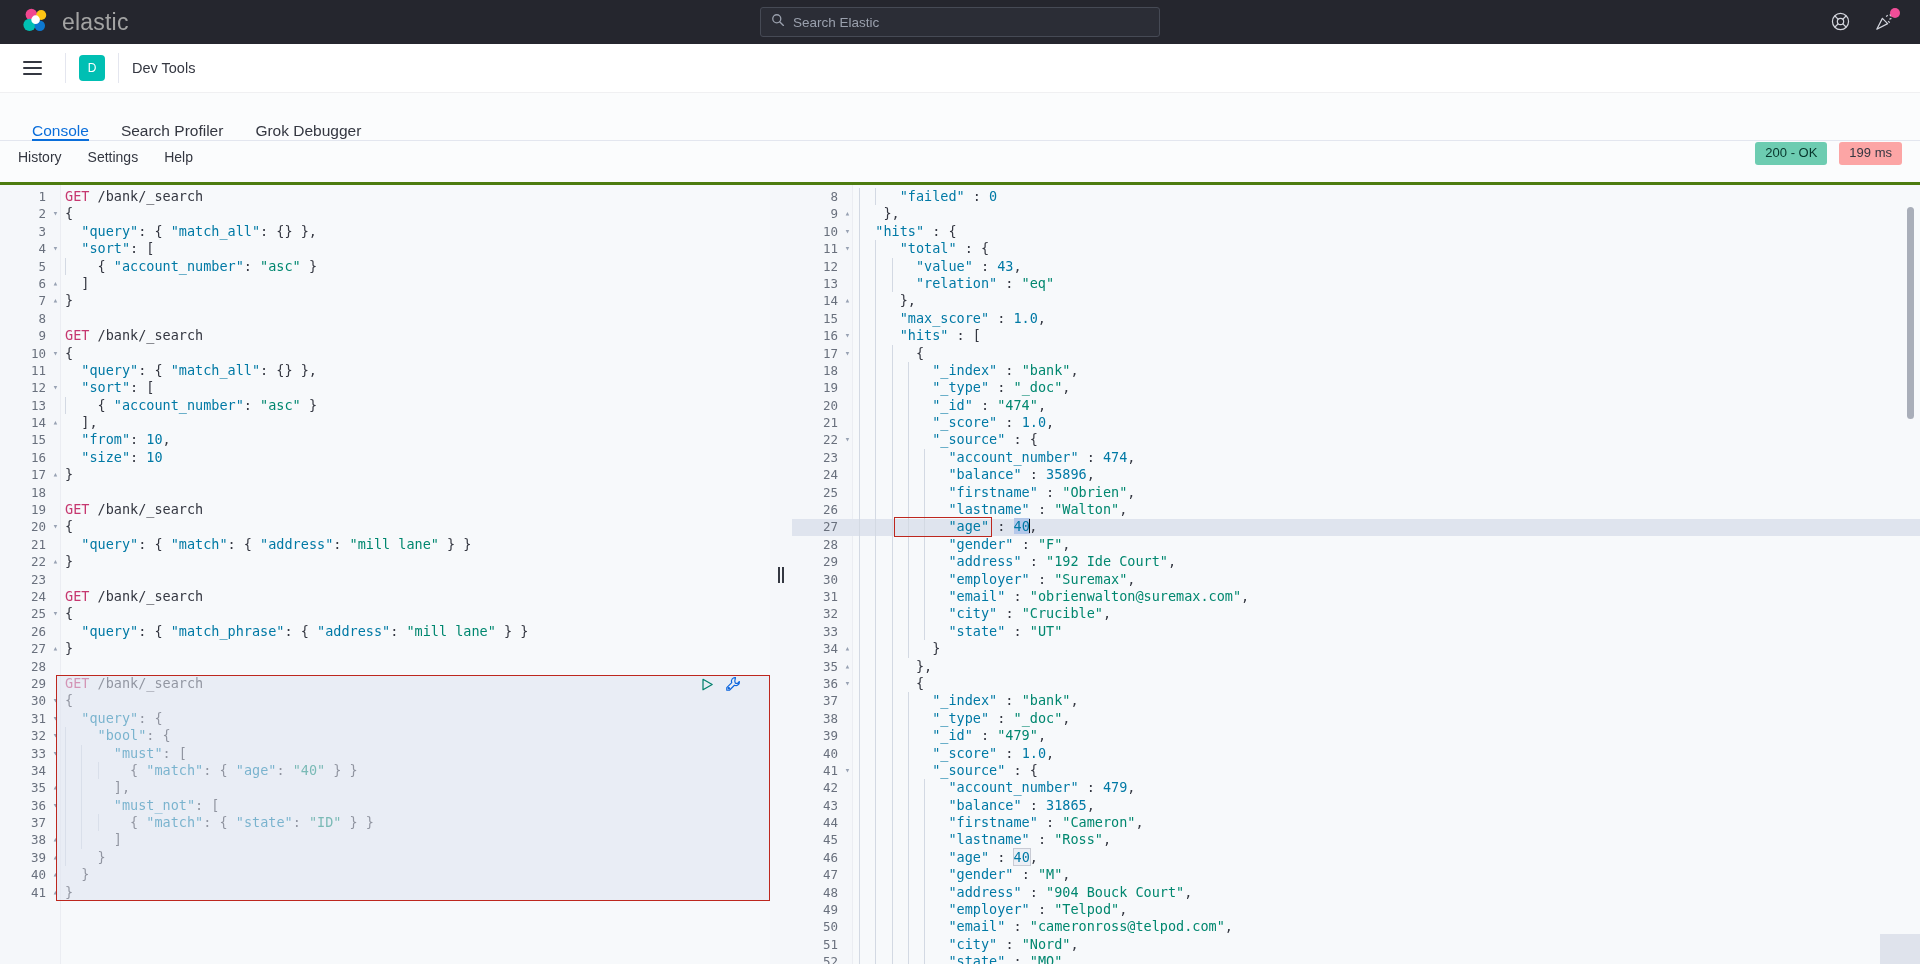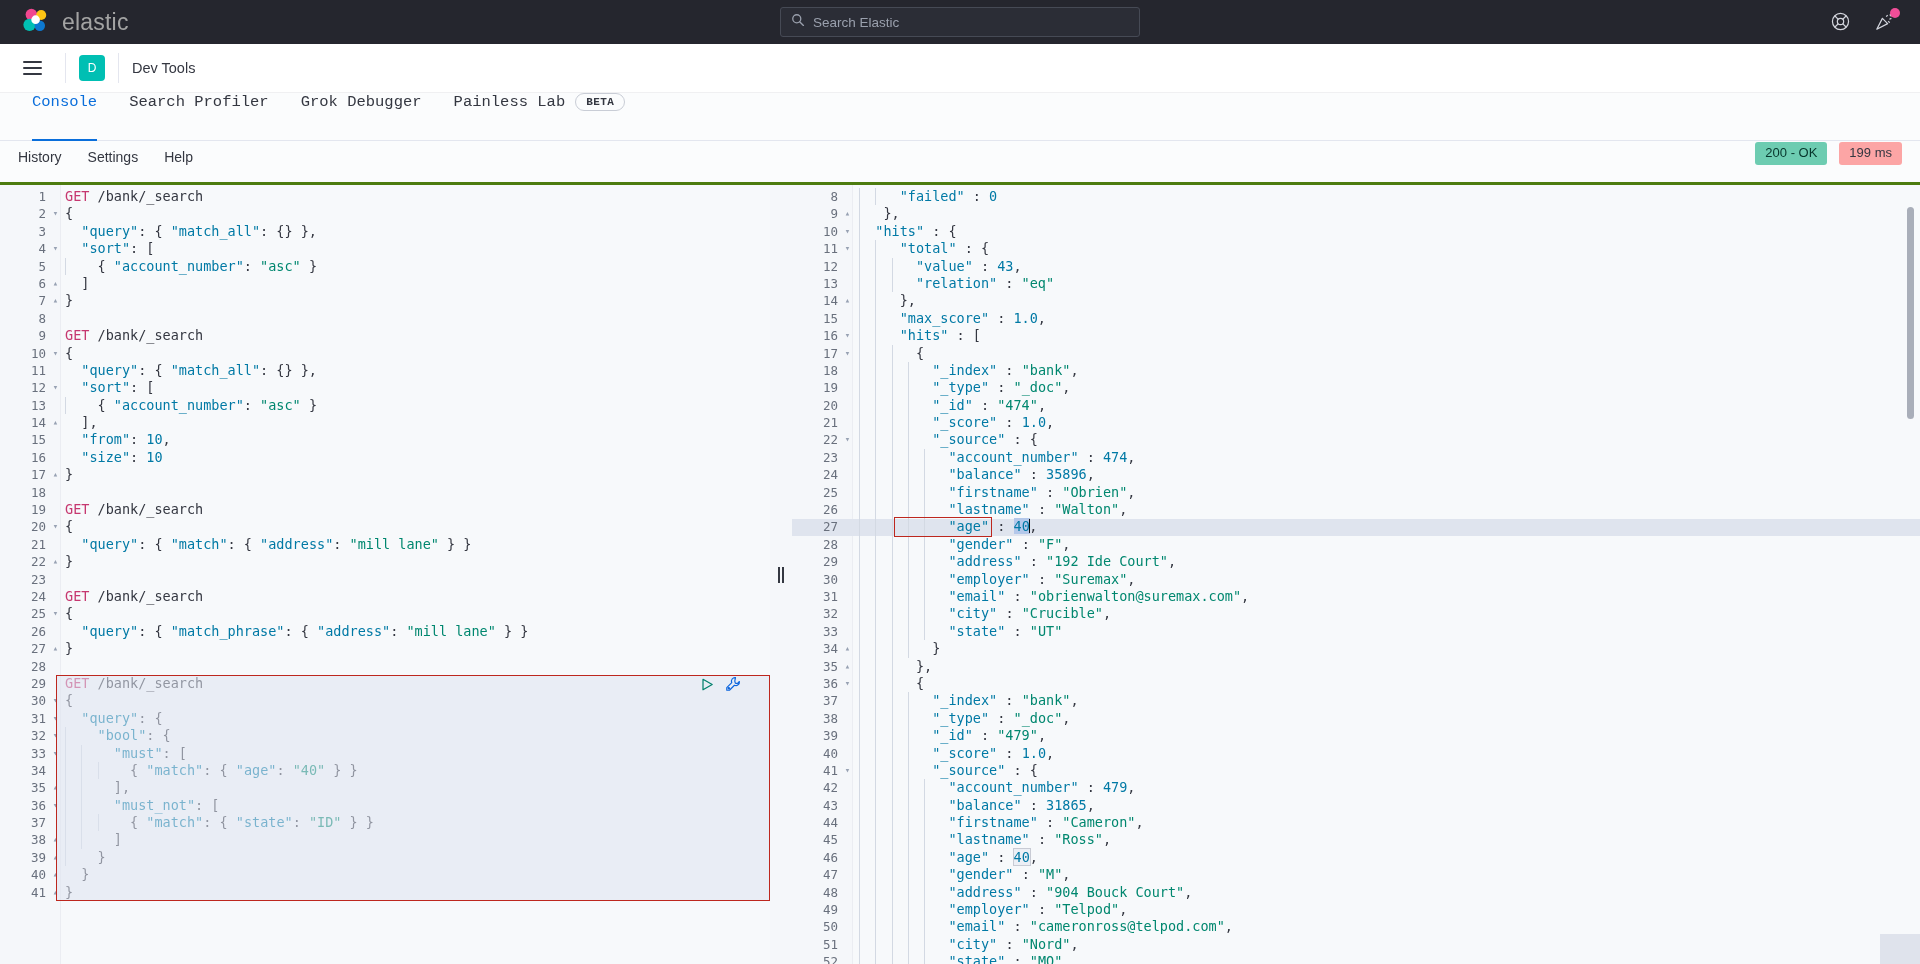--- a/index.html
+++ b/index.html
@@ -35,7 +35,7 @@
     position: absolute;
     left: 50%;
     transform: translateX(-50%);
-    width: 360px;
+    width: 400px;
   }
   .search-box {
     height: 30px;

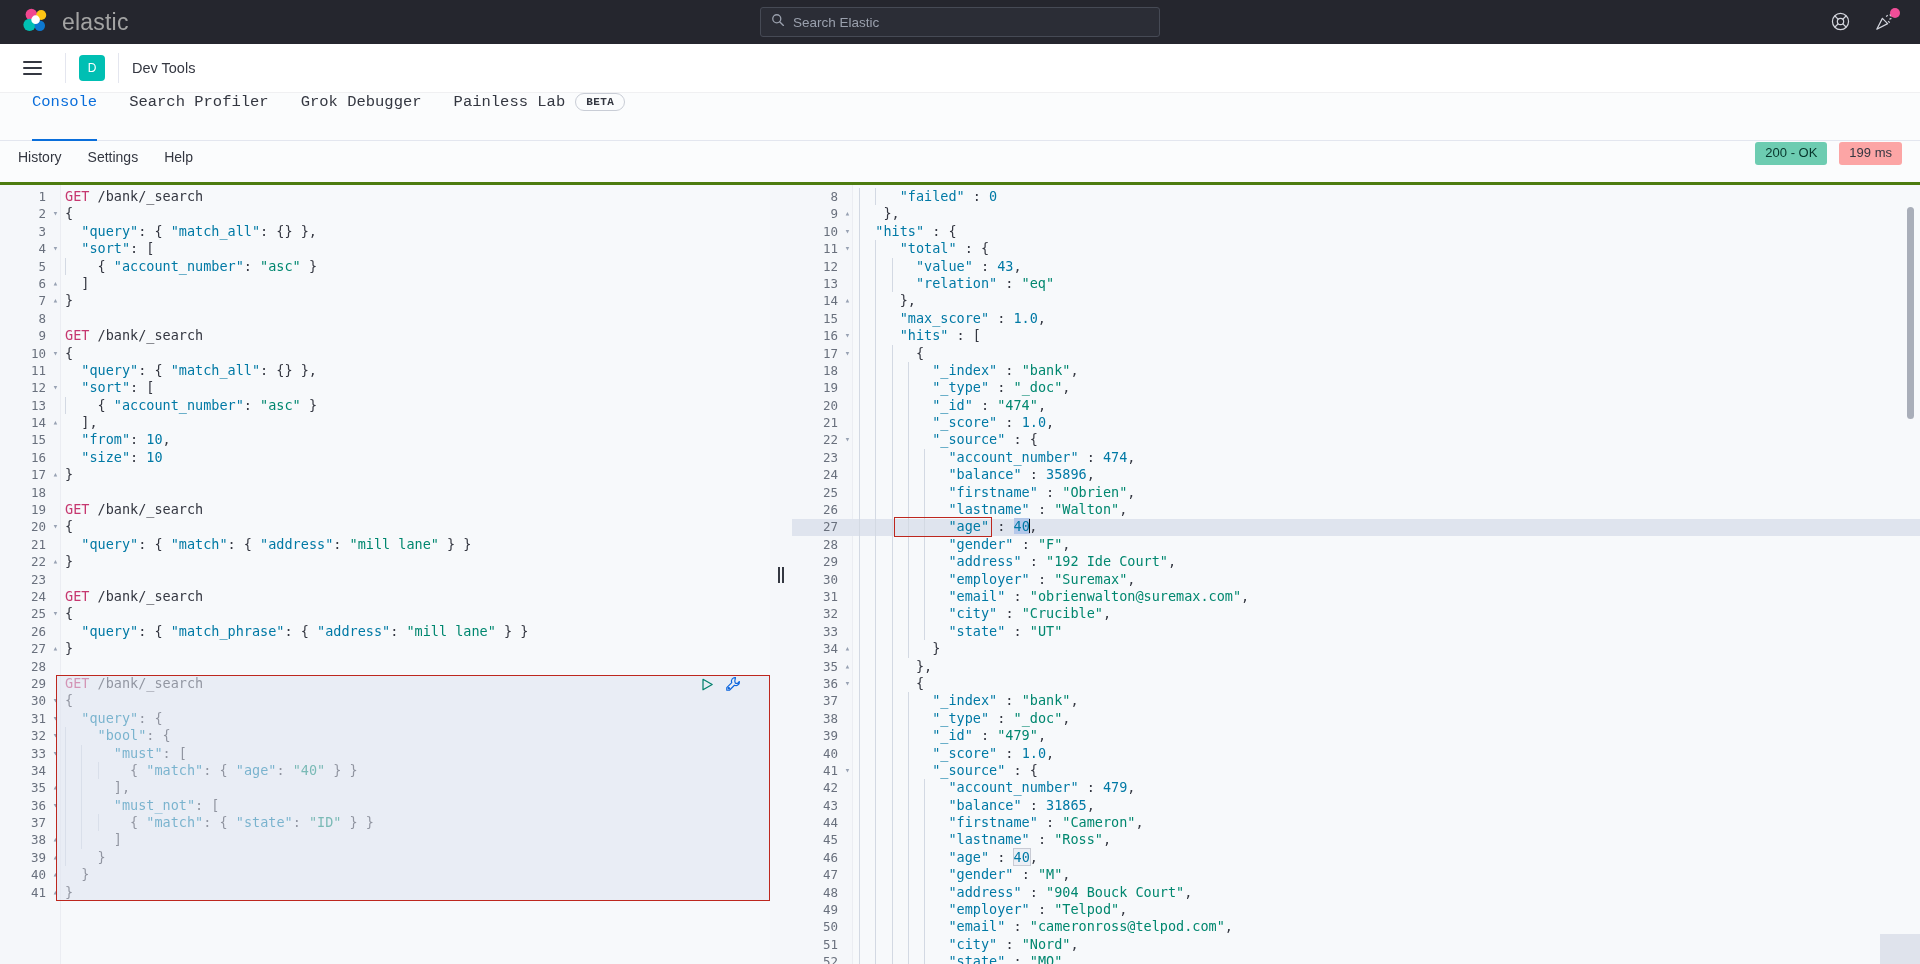--- a/index.html
+++ b/index.html
@@ -112,13 +112,12 @@
     padding-left: 16px;
   }
   .tab {
-    display: flex; align-items: flex-start; gap: 10px;
+    display: flex; align-items: flex-end; gap: 10px;
     padding: 0 16px;
     font-size: 15.5px;
     color: #343741;
     cursor: pointer;
     position: relative;
-    font-family: Liberation Mono, monospace;
   }
   .tab.active { color: #0a6edb; }
   .tab.active::after {

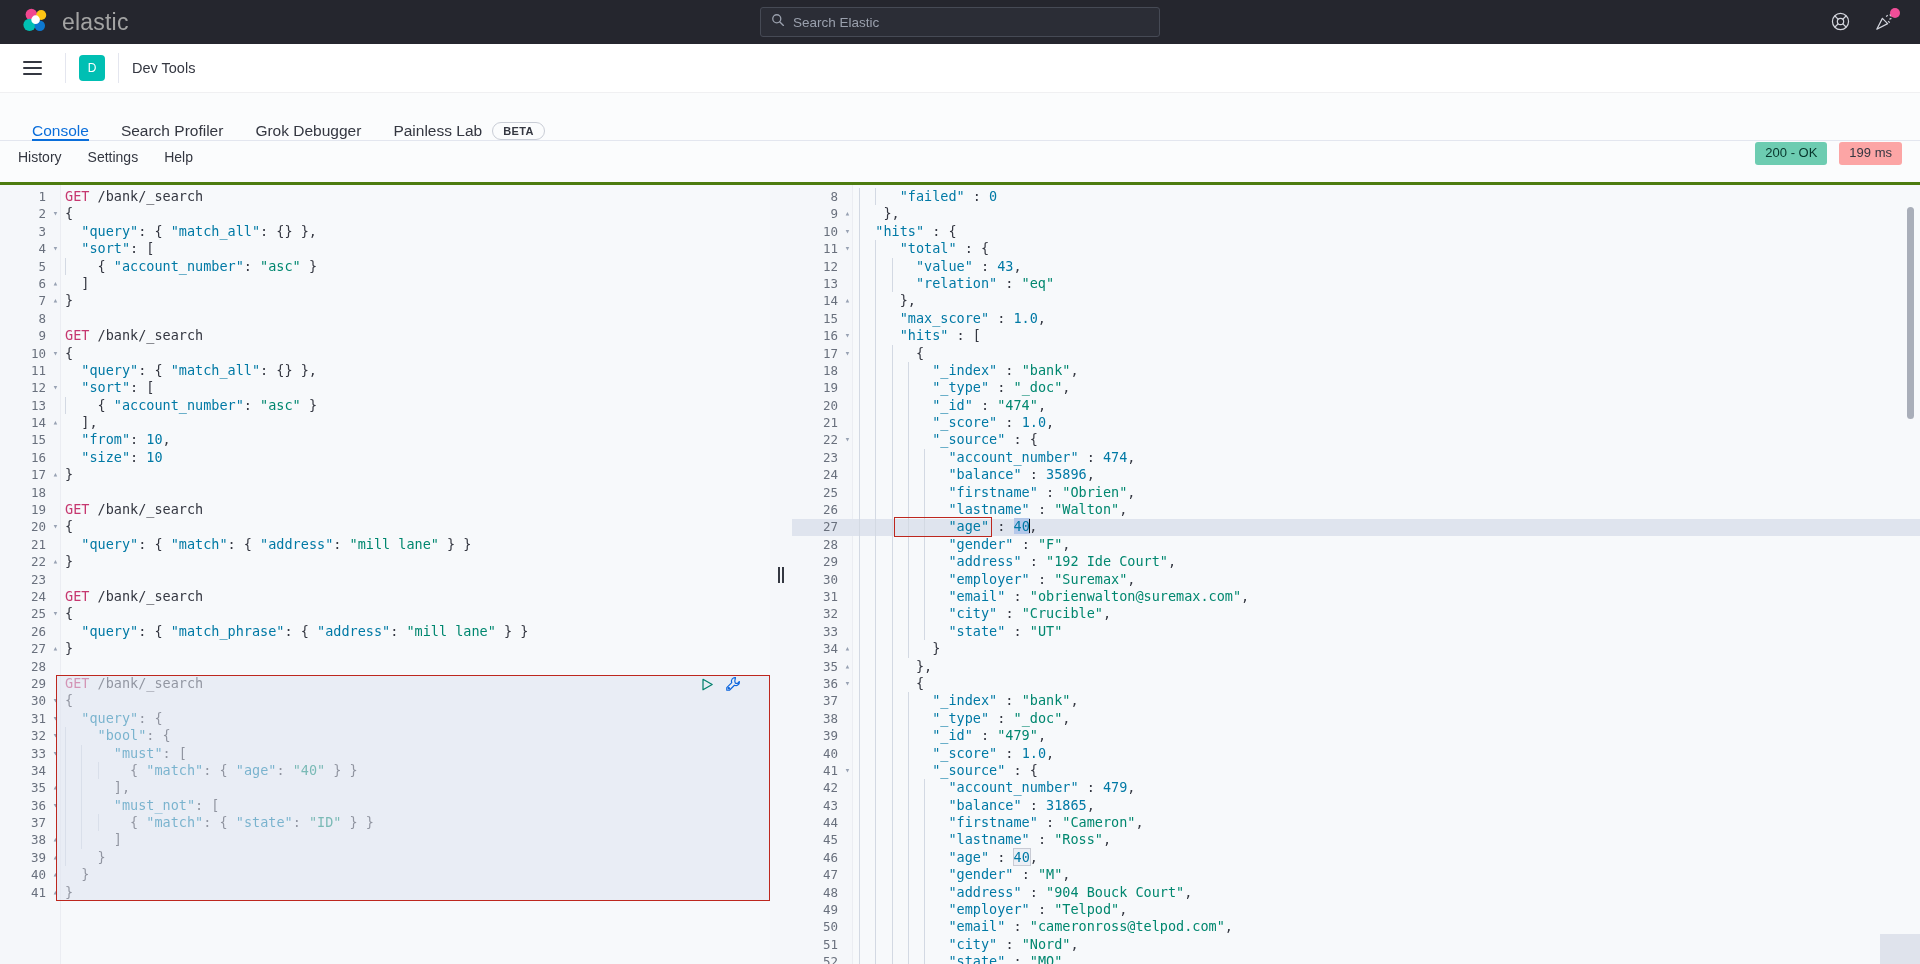--- a/index.html
+++ b/index.html
@@ -418,10 +418,6 @@
   </div>
   <div class="tab">
     <span>Grok Debugger</span>
-  </div>
-  <div class="tab">
-    <span>Painless Lab</span>
-    <span class="beta-badge">BETA</span>
   </div>
 </div>
 

